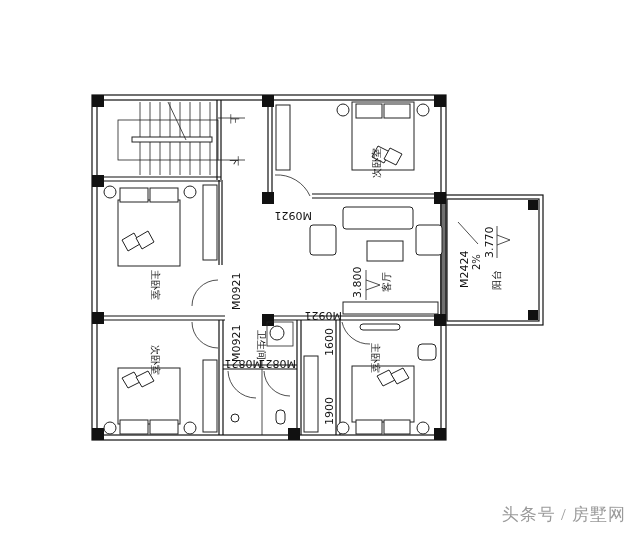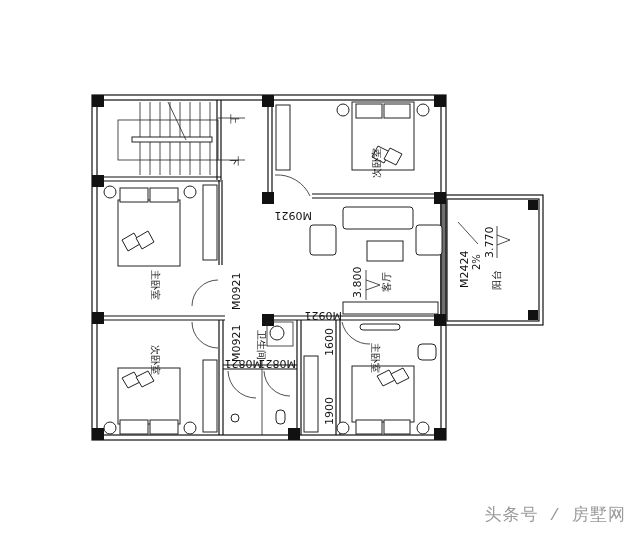--- a/index.html
+++ b/index.html
@@ -10,7 +10,7 @@
   .col{fill:#111;}
   .furn{fill:#fff;stroke:#222;stroke-width:1;}
   .lbl{font-family:"DejaVu Sans",sans-serif;fill:#111;}
-  .watermark{position:absolute;right:14px;bottom:8px;font-size:17px;color:#9a9a9a;font-family:Liberation Mono, monospace;letter-spacing:1px;}
+  .watermark{position:absolute;right:14px;bottom:8px;font-size:17px;color:#9a9a9a;font-family:Liberation Serif, serif;letter-spacing:1px;}
 </style>
 </head>
 <body>

